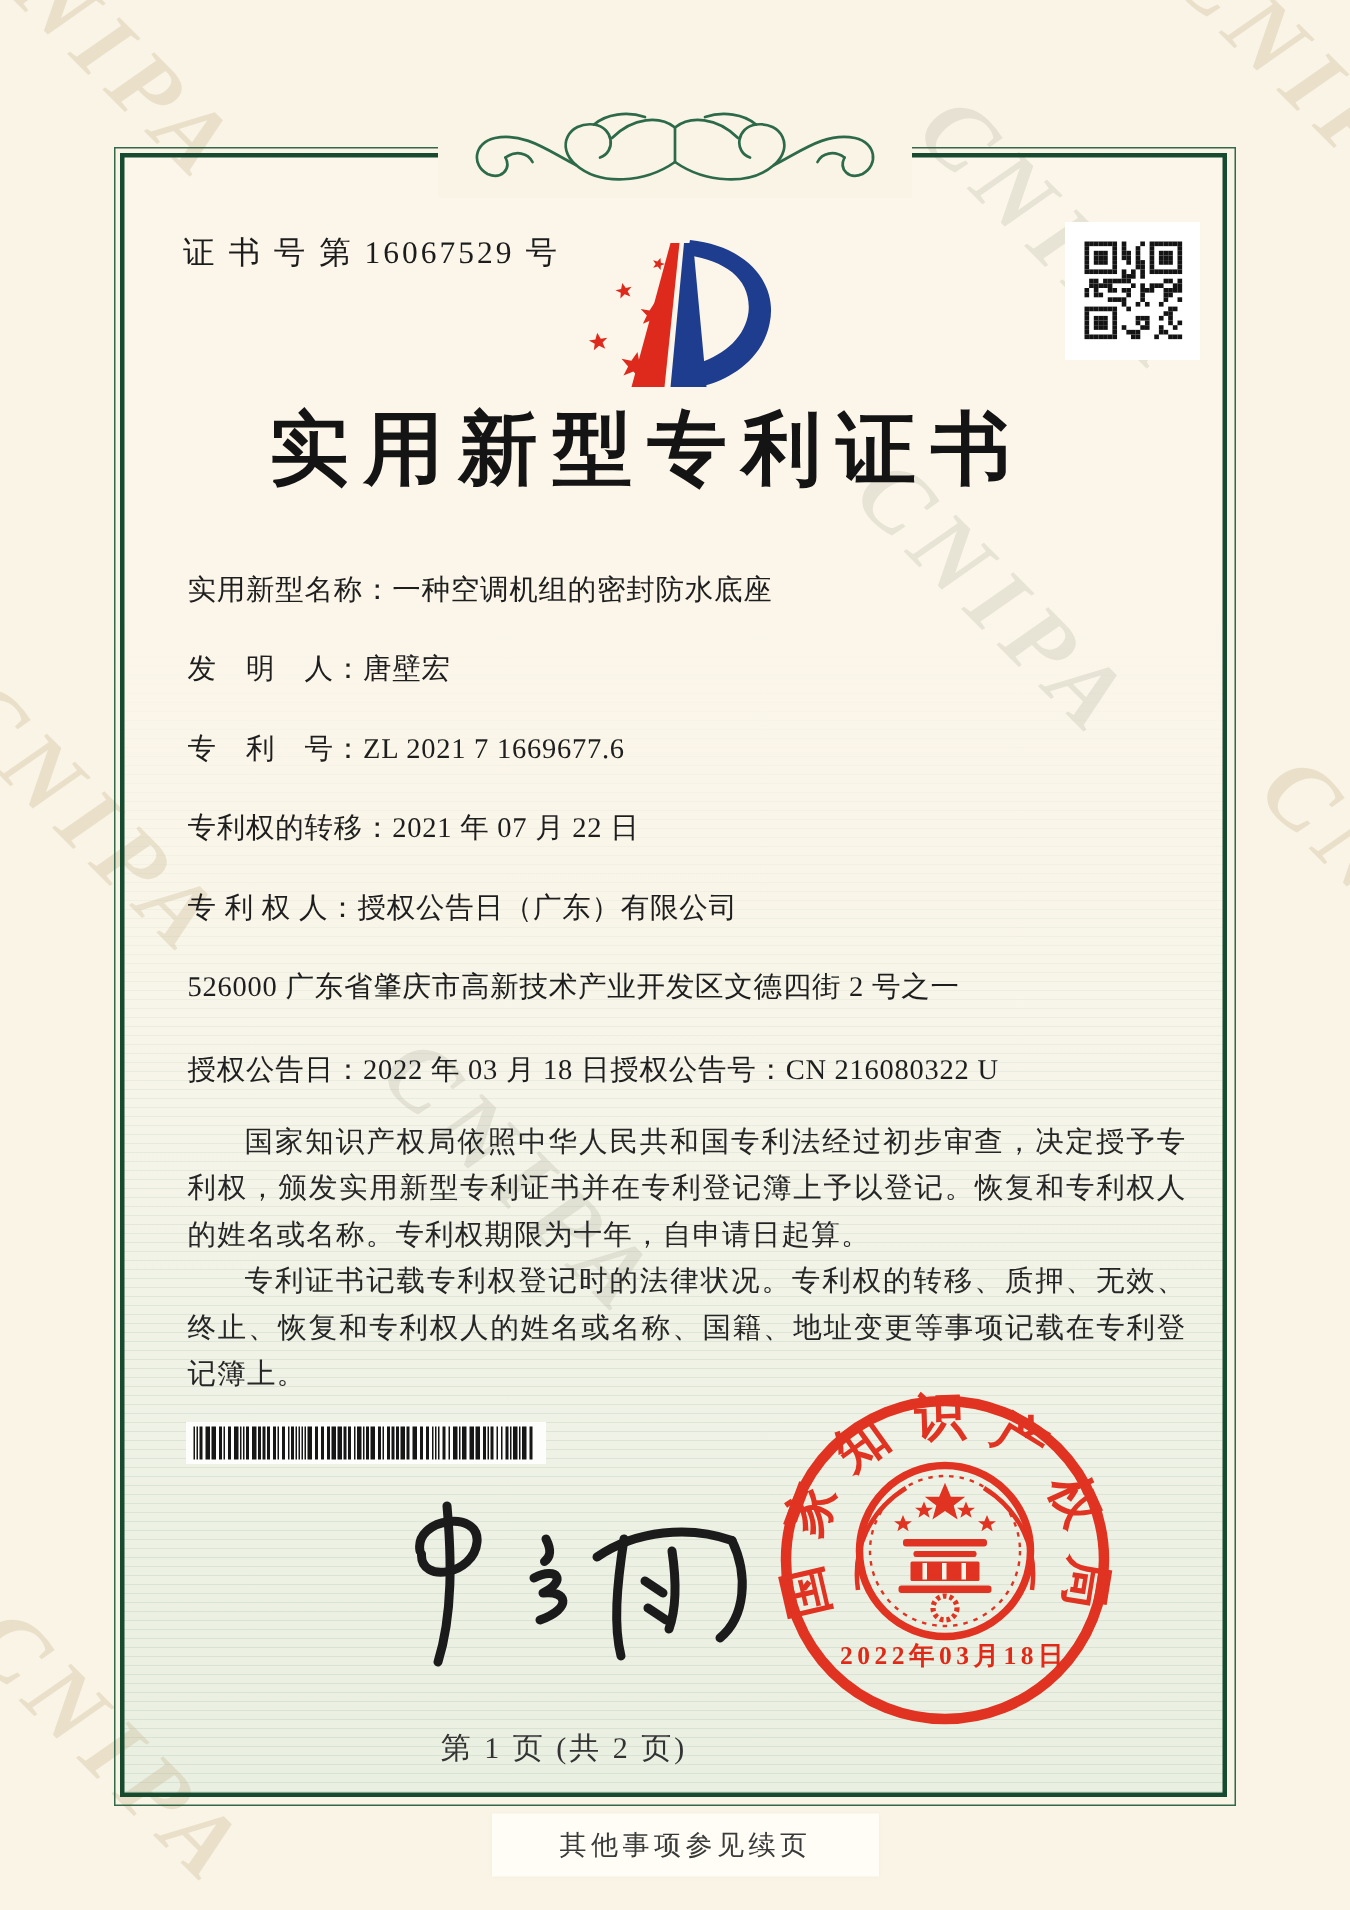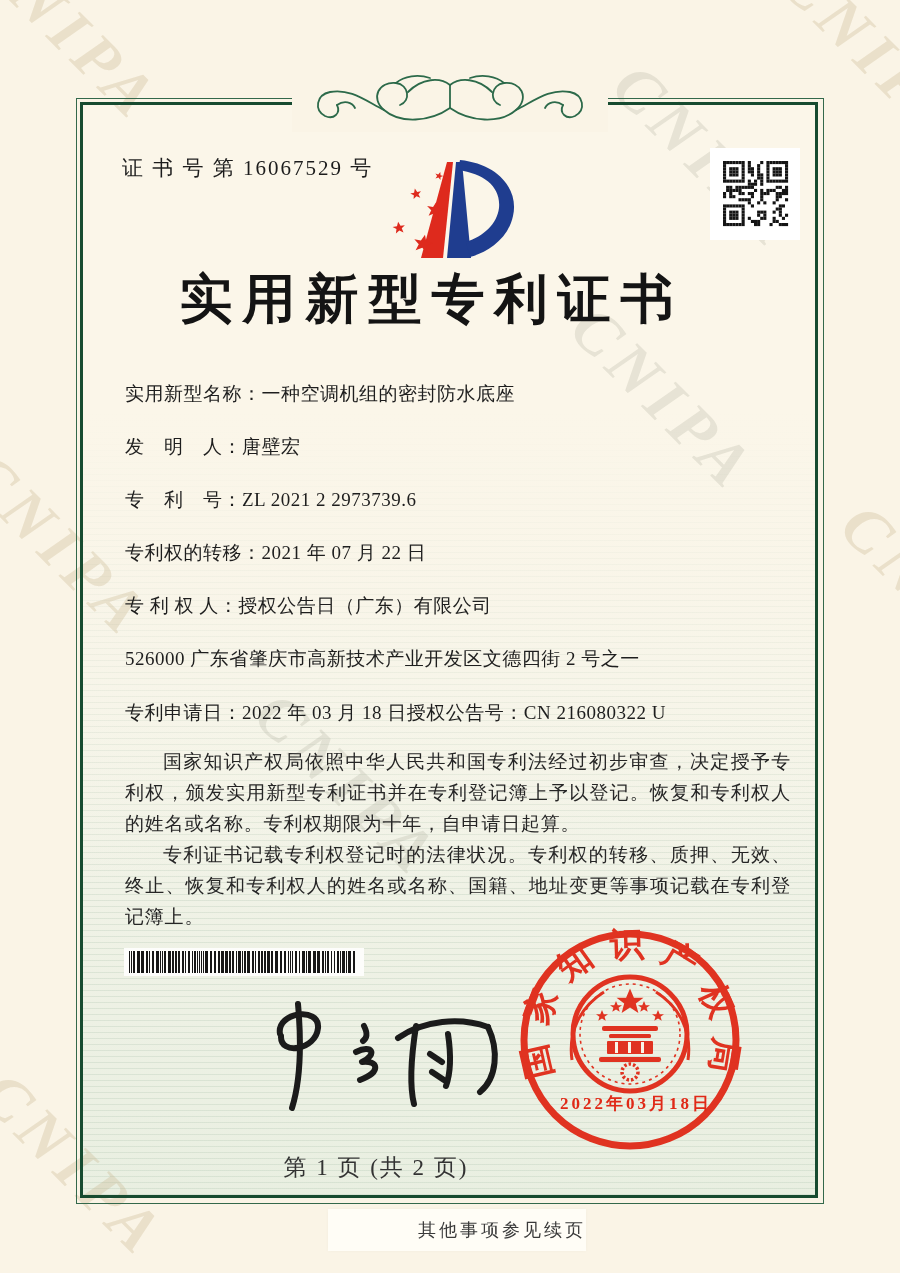--- a/index.html
+++ b/index.html
@@ -331,7 +331,7 @@
       </div>
       <div class="field-row">
         <span class="field-label">专　利　号：</span>
-        <span class="field-value">ZL 2021 2 2973739.6</span>
+        <span class="field-value">ZL 2021 7 1669677.6</span>
       </div>
       <div class="field-row">
         <span class="field-label">专利权的转移：</span>

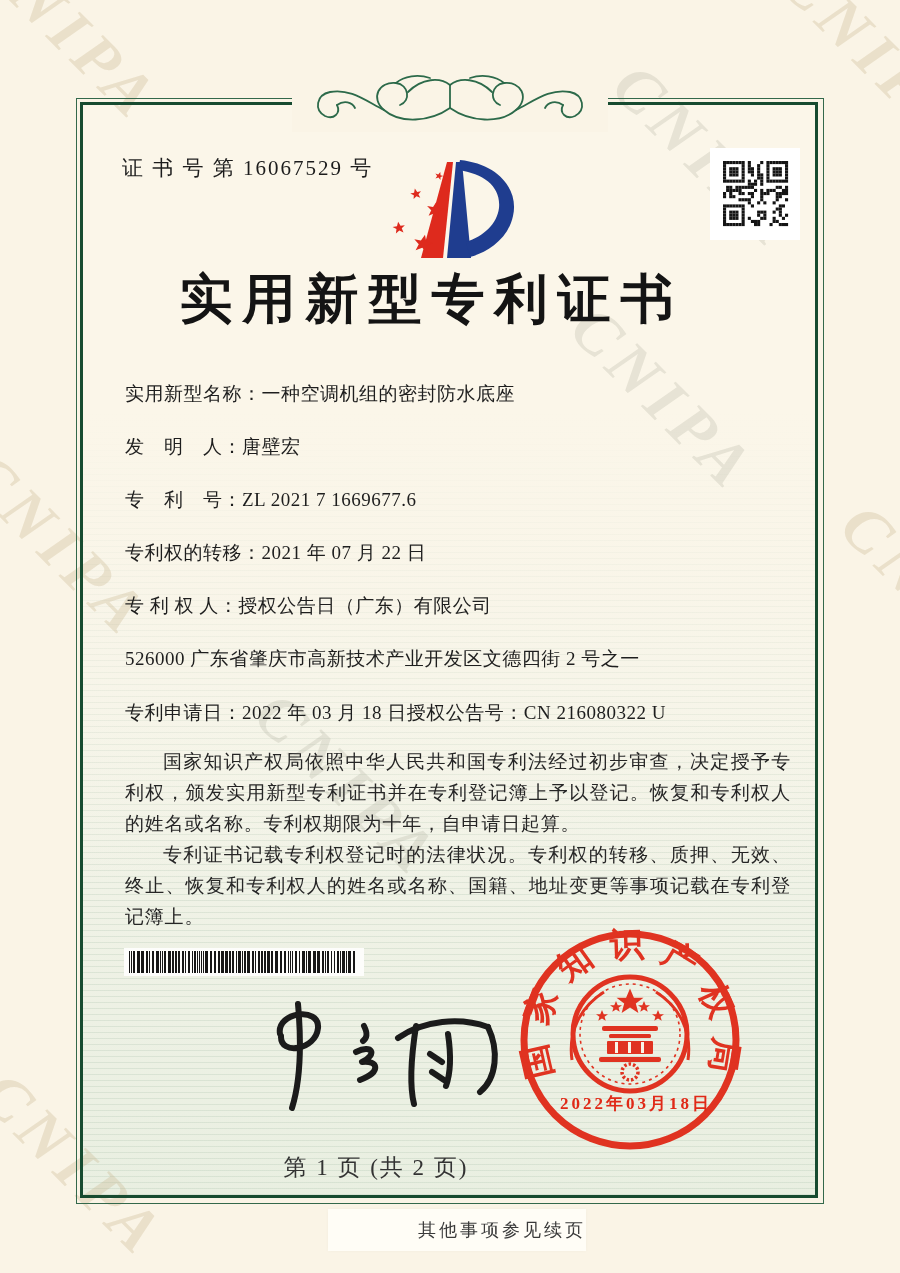--- a/index.html
+++ b/index.html
@@ -347,7 +347,7 @@
     </div>
 
   <div class="abs grant-row">
-    <span><span>专利申请日：</span><span>2022 年 03 月 18 日</span></span>
+    <span><span>授权公告日：</span><span>2022 年 03 月 18 日</span></span>
     <span class="grant-right"><span>授权公告号：</span><span>CN 216080322 U</span></span>
   </div>
 

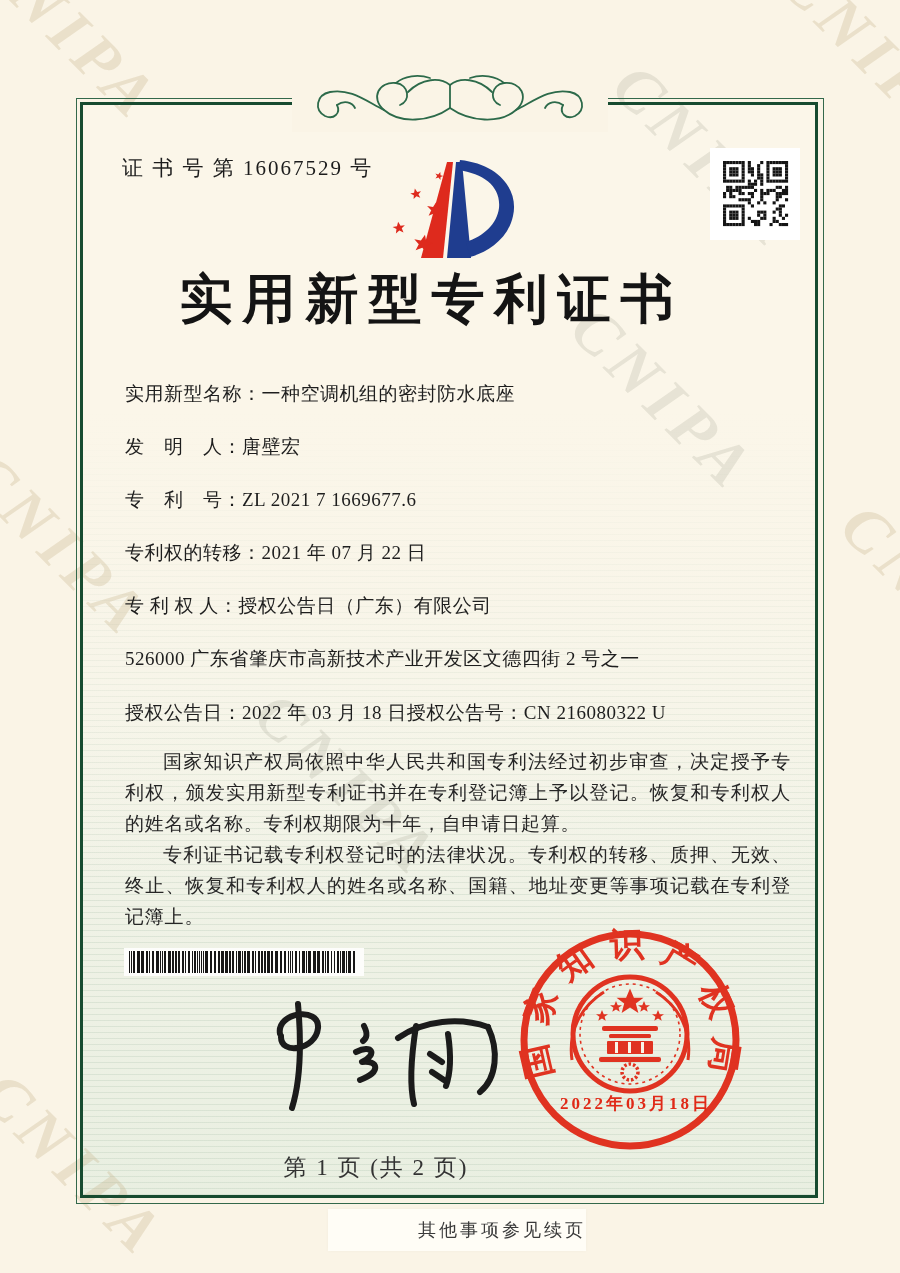--- a/index.html
+++ b/index.html
@@ -46,7 +46,7 @@
   .signature{left:256px;top:996px;}
   .seal{left:512px;top:922px;}
   .seal-date{left:560px;top:1092px;font-size:17px;font-weight:600;color:#e02917;letter-spacing:3px;white-space:nowrap;z-index:4;}
-  .page-footer{left:0;top:1152px;width:752px;text-align:center;font-size:23px;letter-spacing:2px;color:#333;}
+  .page-footer{left:0;top:1152px;width:752px;text-align:center;font-size:20px;letter-spacing:2px;color:#333;}
   .note-box{
     left:328px;top:1209px;width:258px;height:42px;background:#fffdf6;
     text-align:right;line-height:42px;font-size:18px;color:#3a3a3a;letter-spacing:3px;z-index:2;

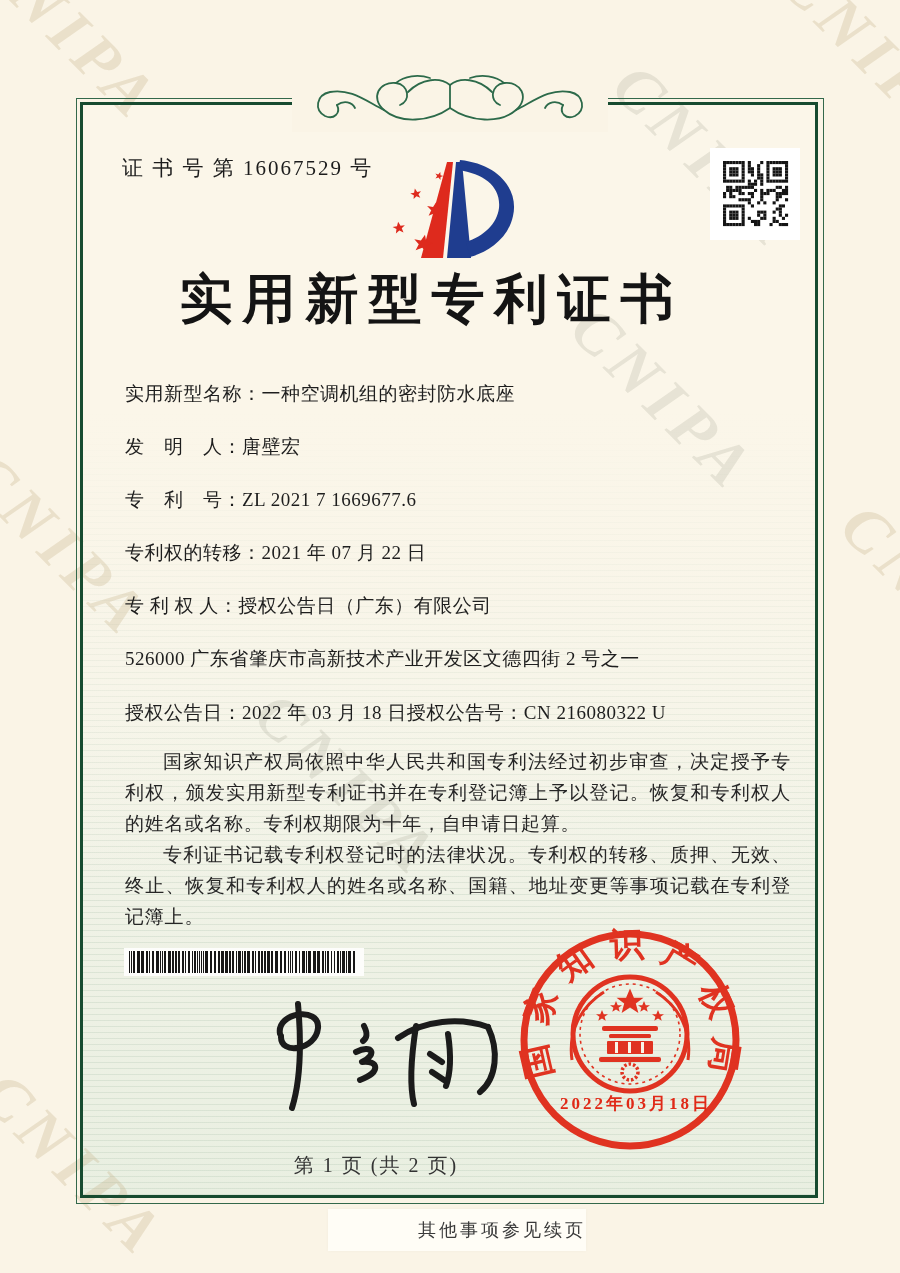--- a/index.html
+++ b/index.html
@@ -49,7 +49,7 @@
   .page-footer{left:0;top:1152px;width:752px;text-align:center;font-size:20px;letter-spacing:2px;color:#333;}
   .note-box{
     left:328px;top:1209px;width:258px;height:42px;background:#fffdf6;
-    text-align:right;line-height:42px;font-size:18px;color:#3a3a3a;letter-spacing:3px;z-index:2;
+    text-align:center;line-height:42px;font-size:18px;color:#3a3a3a;letter-spacing:3px;z-index:2;
     box-shadow:0 0 4px rgba(0,0,0,0.03);
   }
   .qr{left:710px;top:148px;}

